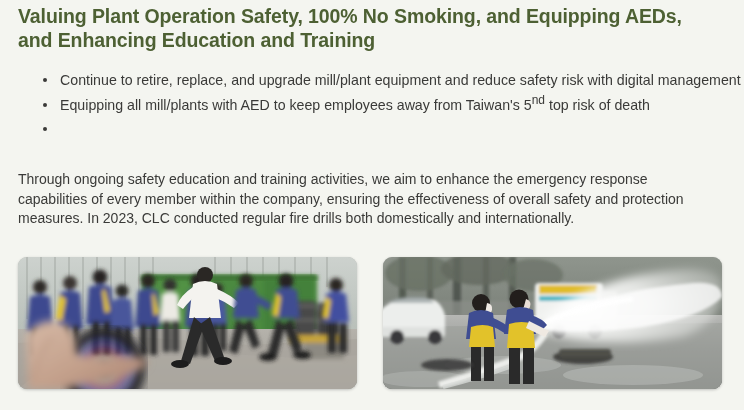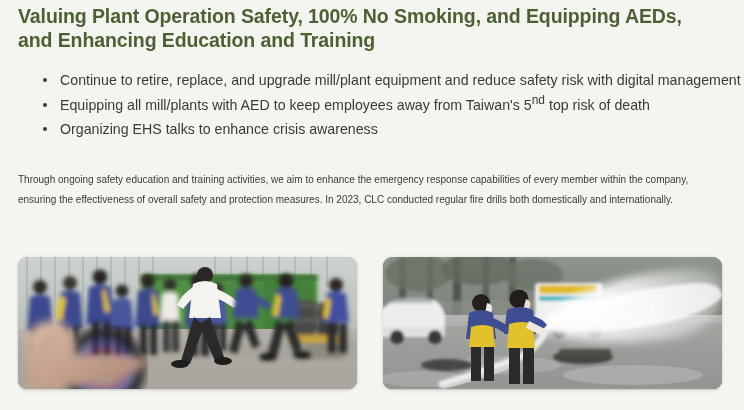--- a/index.html
+++ b/index.html
@@ -121,7 +121,6 @@
     </li>
     <li class="bullet">
       <span class="dot"></span>
-      <span>Organizing EHS talks to enhance crisis awareness</span>
     </li>
   </ul>
 

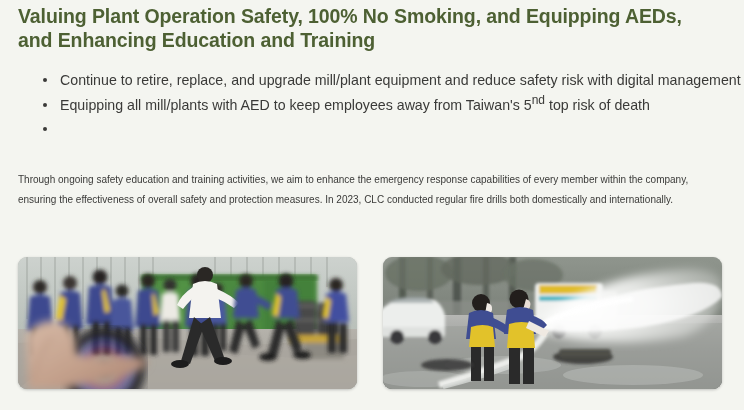--- a/index.html
+++ b/index.html
@@ -75,7 +75,7 @@
     top: 170px;
     width: 700px;
     color: #3a3a38;
-    font-size: 10px;
+    font-size: 14px;
     line-height: 19.5px;
   }
 

